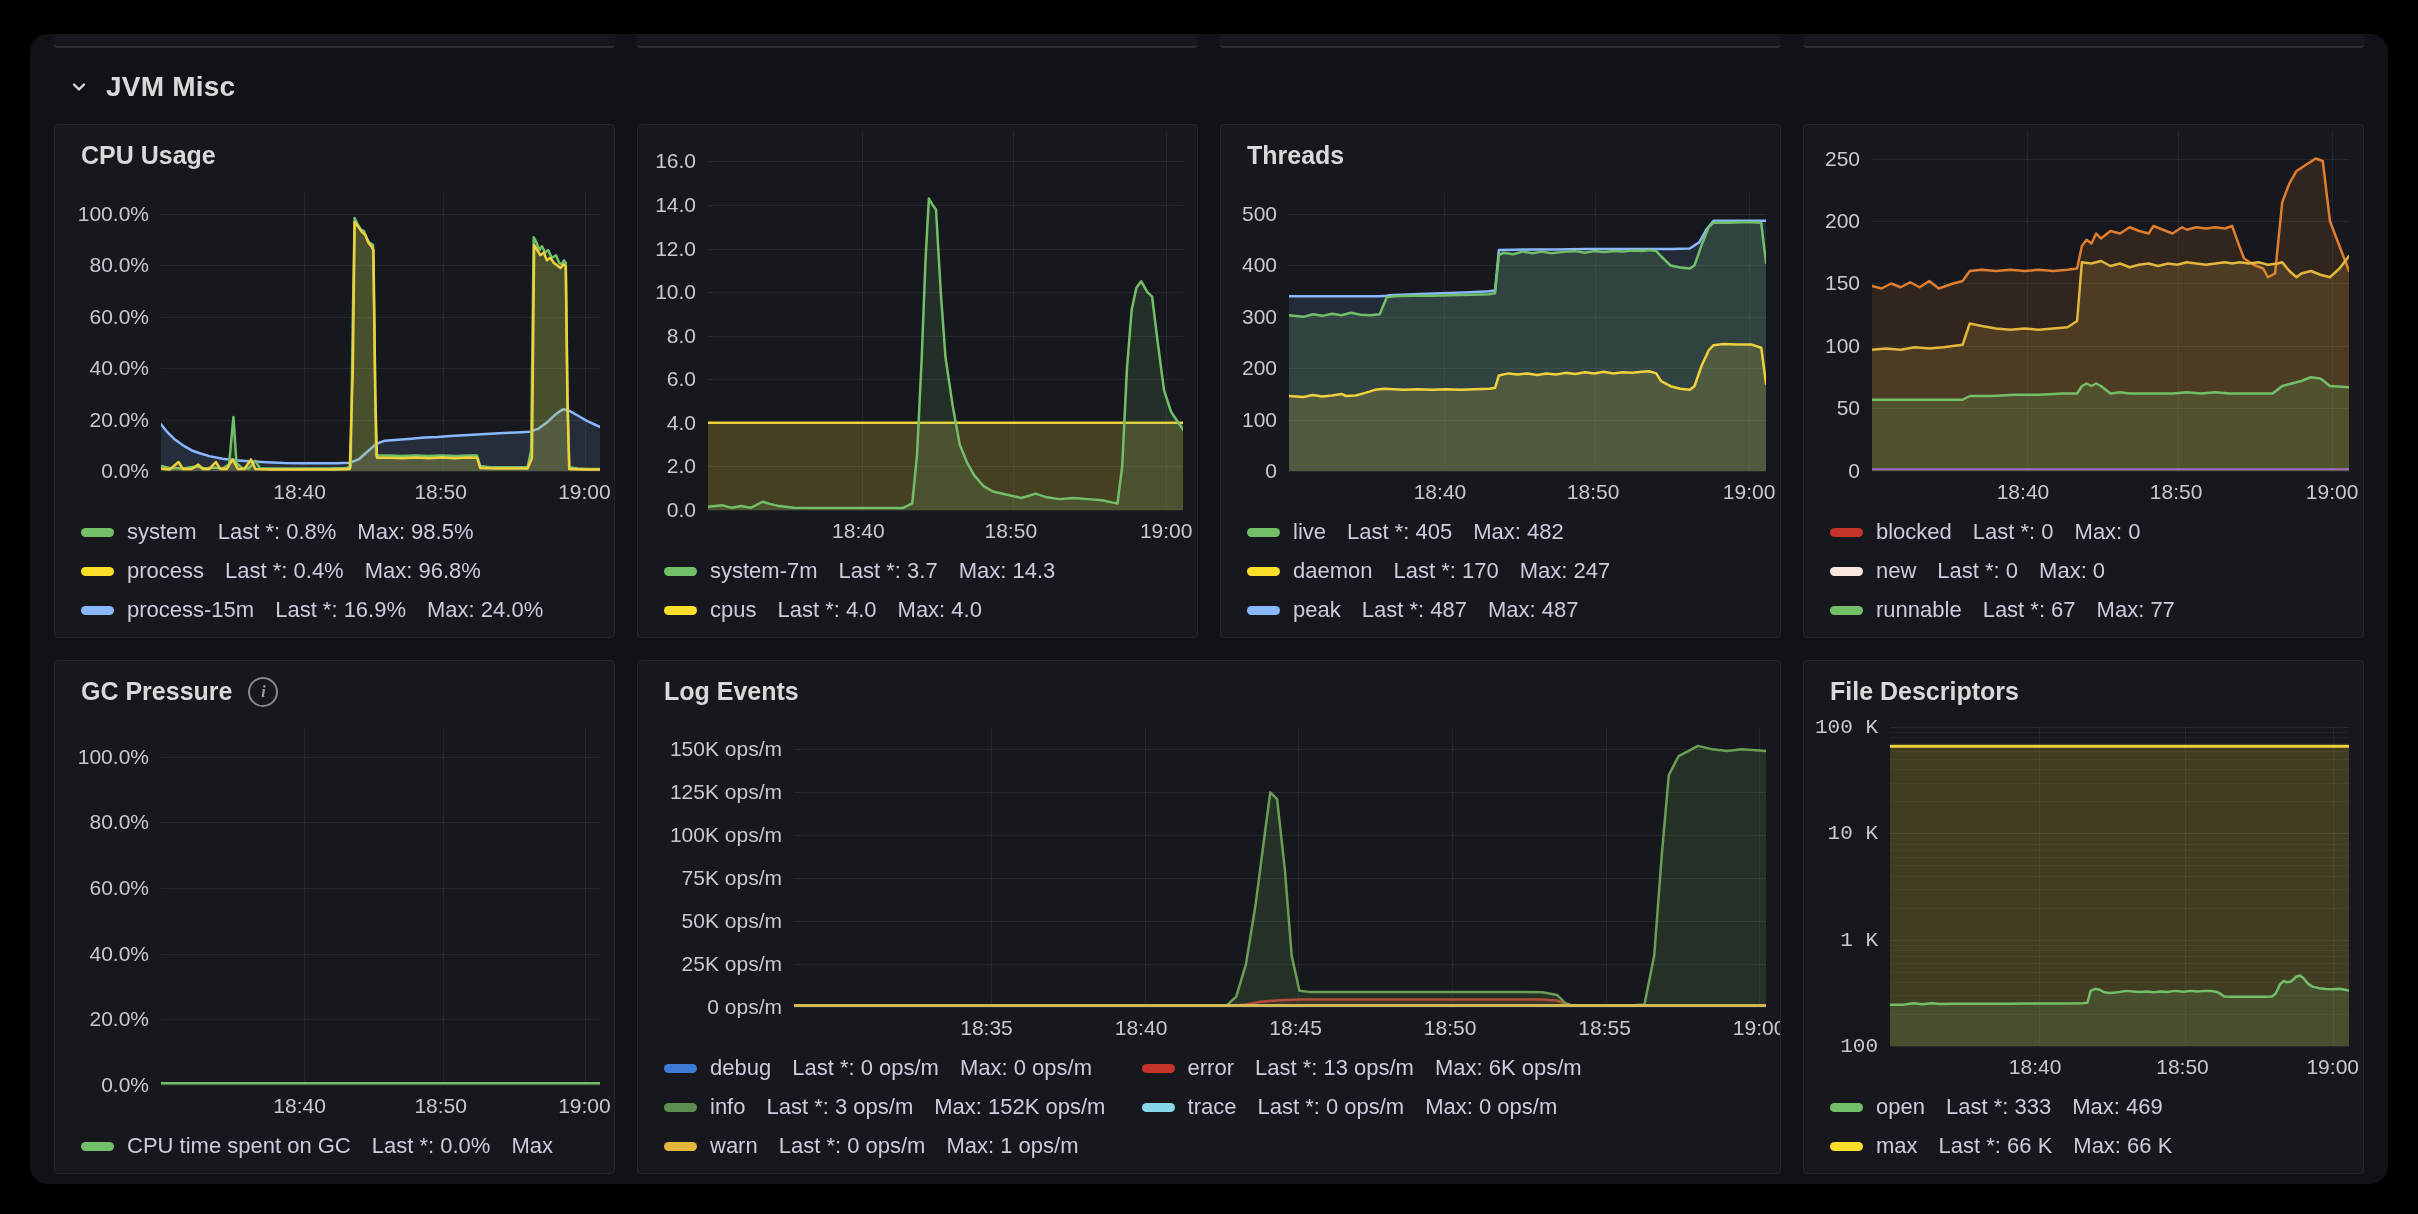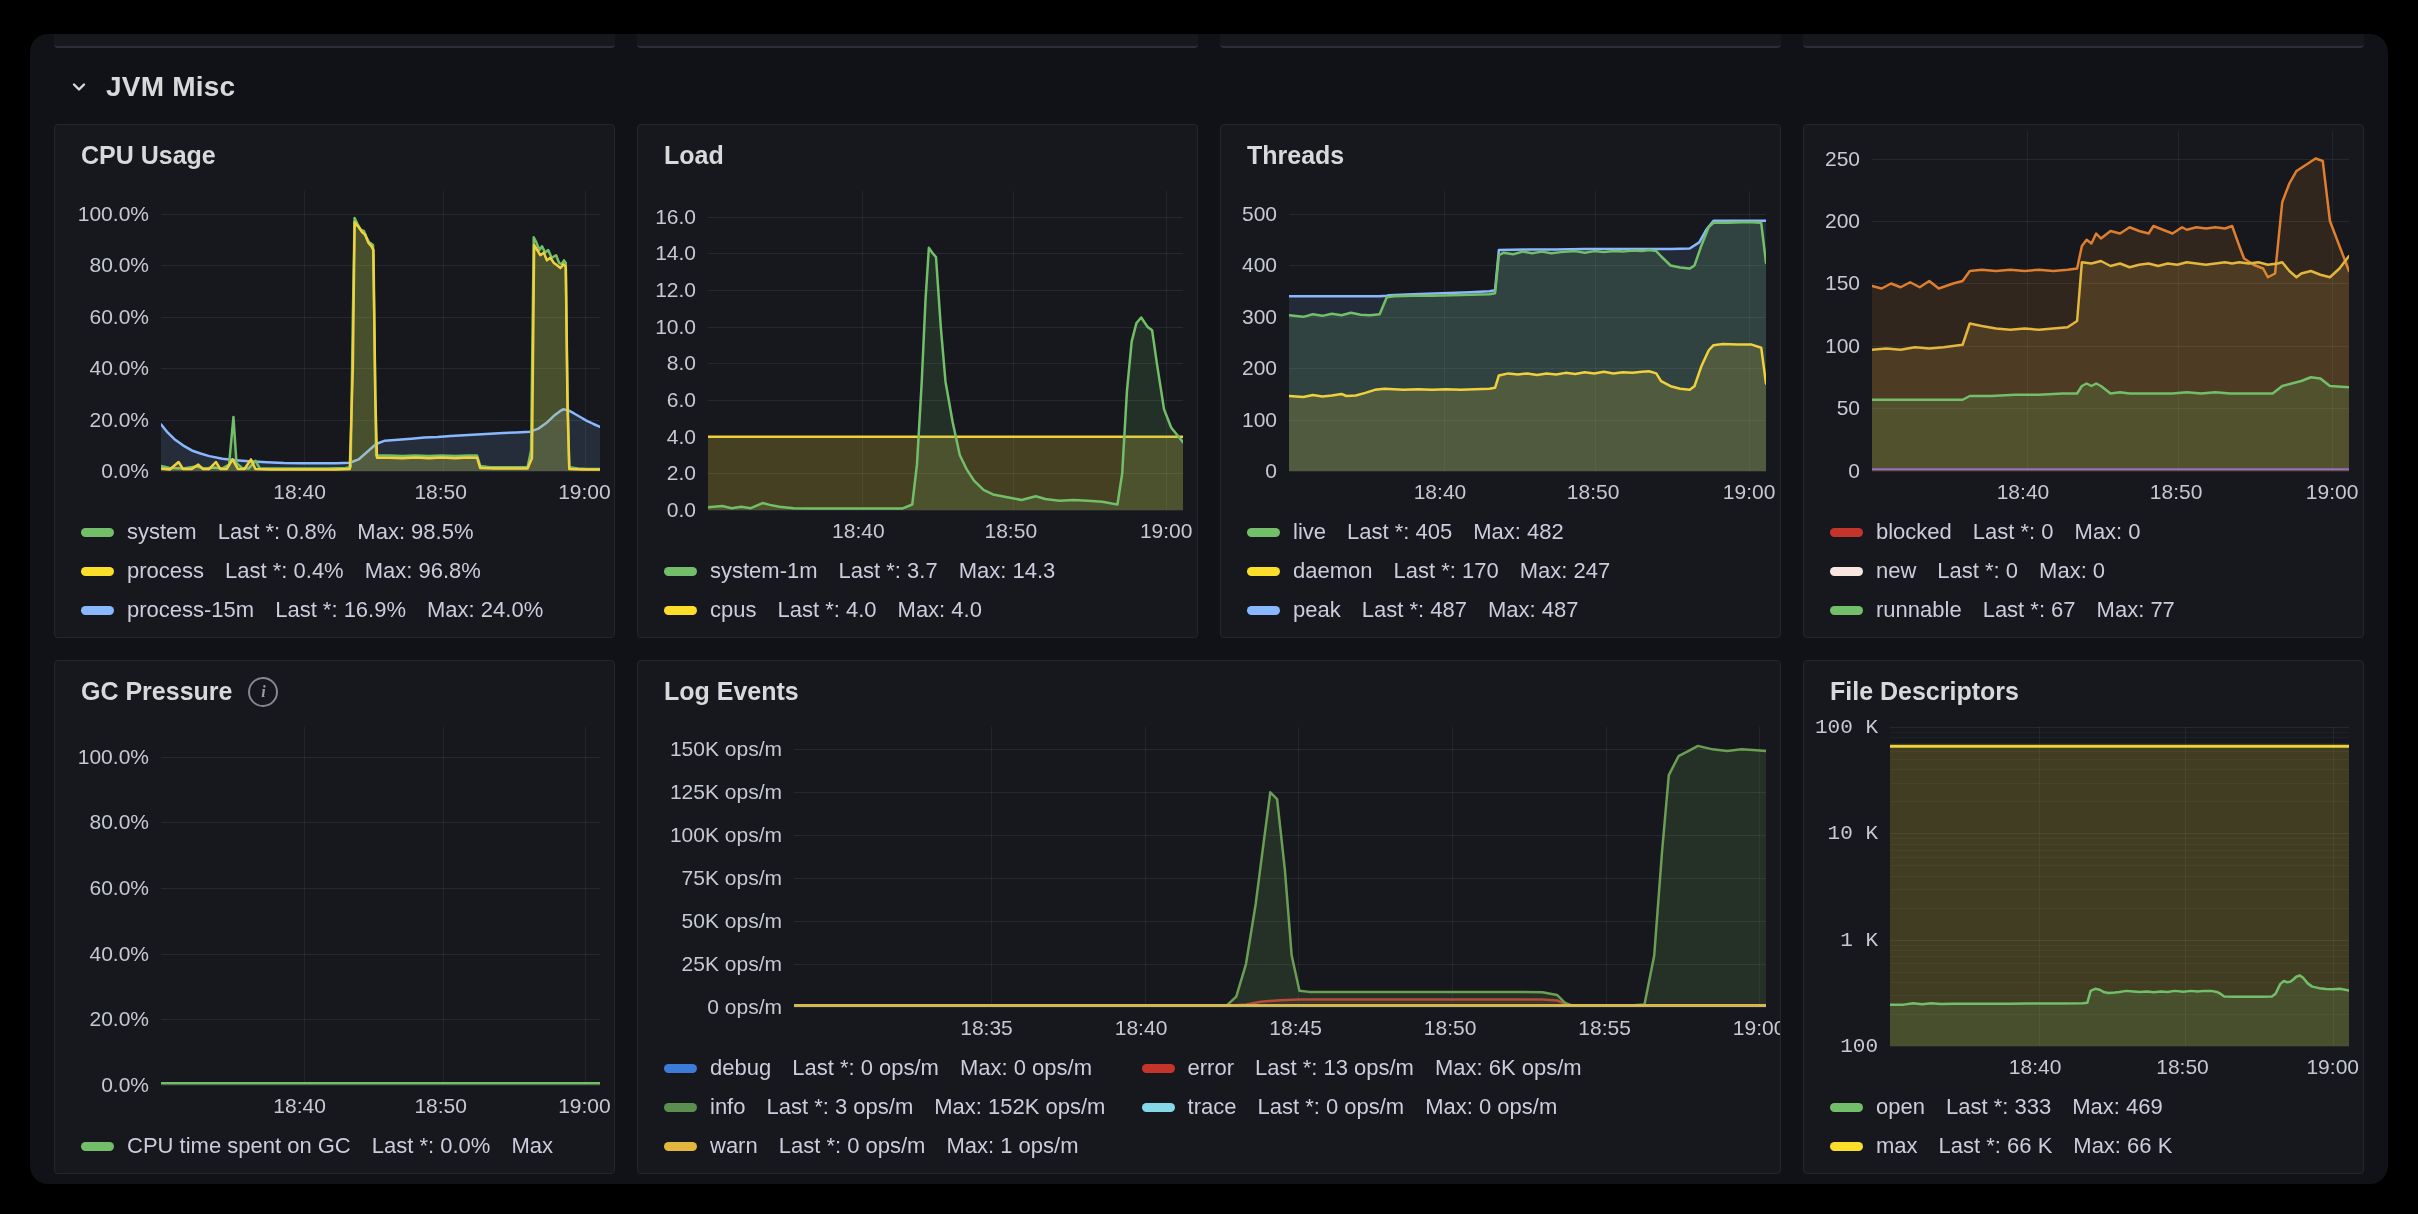--- a/index.html
+++ b/index.html
@@ -118,9 +118,6 @@
         </div>
       </div>
       <div class="panel">
-        <div class="panel-header">
-          <span class="panel-title-text">Load</span>
-        </div>
         <div class="plot-row">
           <div class="y-axis" style="width: 64px;">
             <span class="y-tick-label" style="top: 8.04598%;">16.0</span>

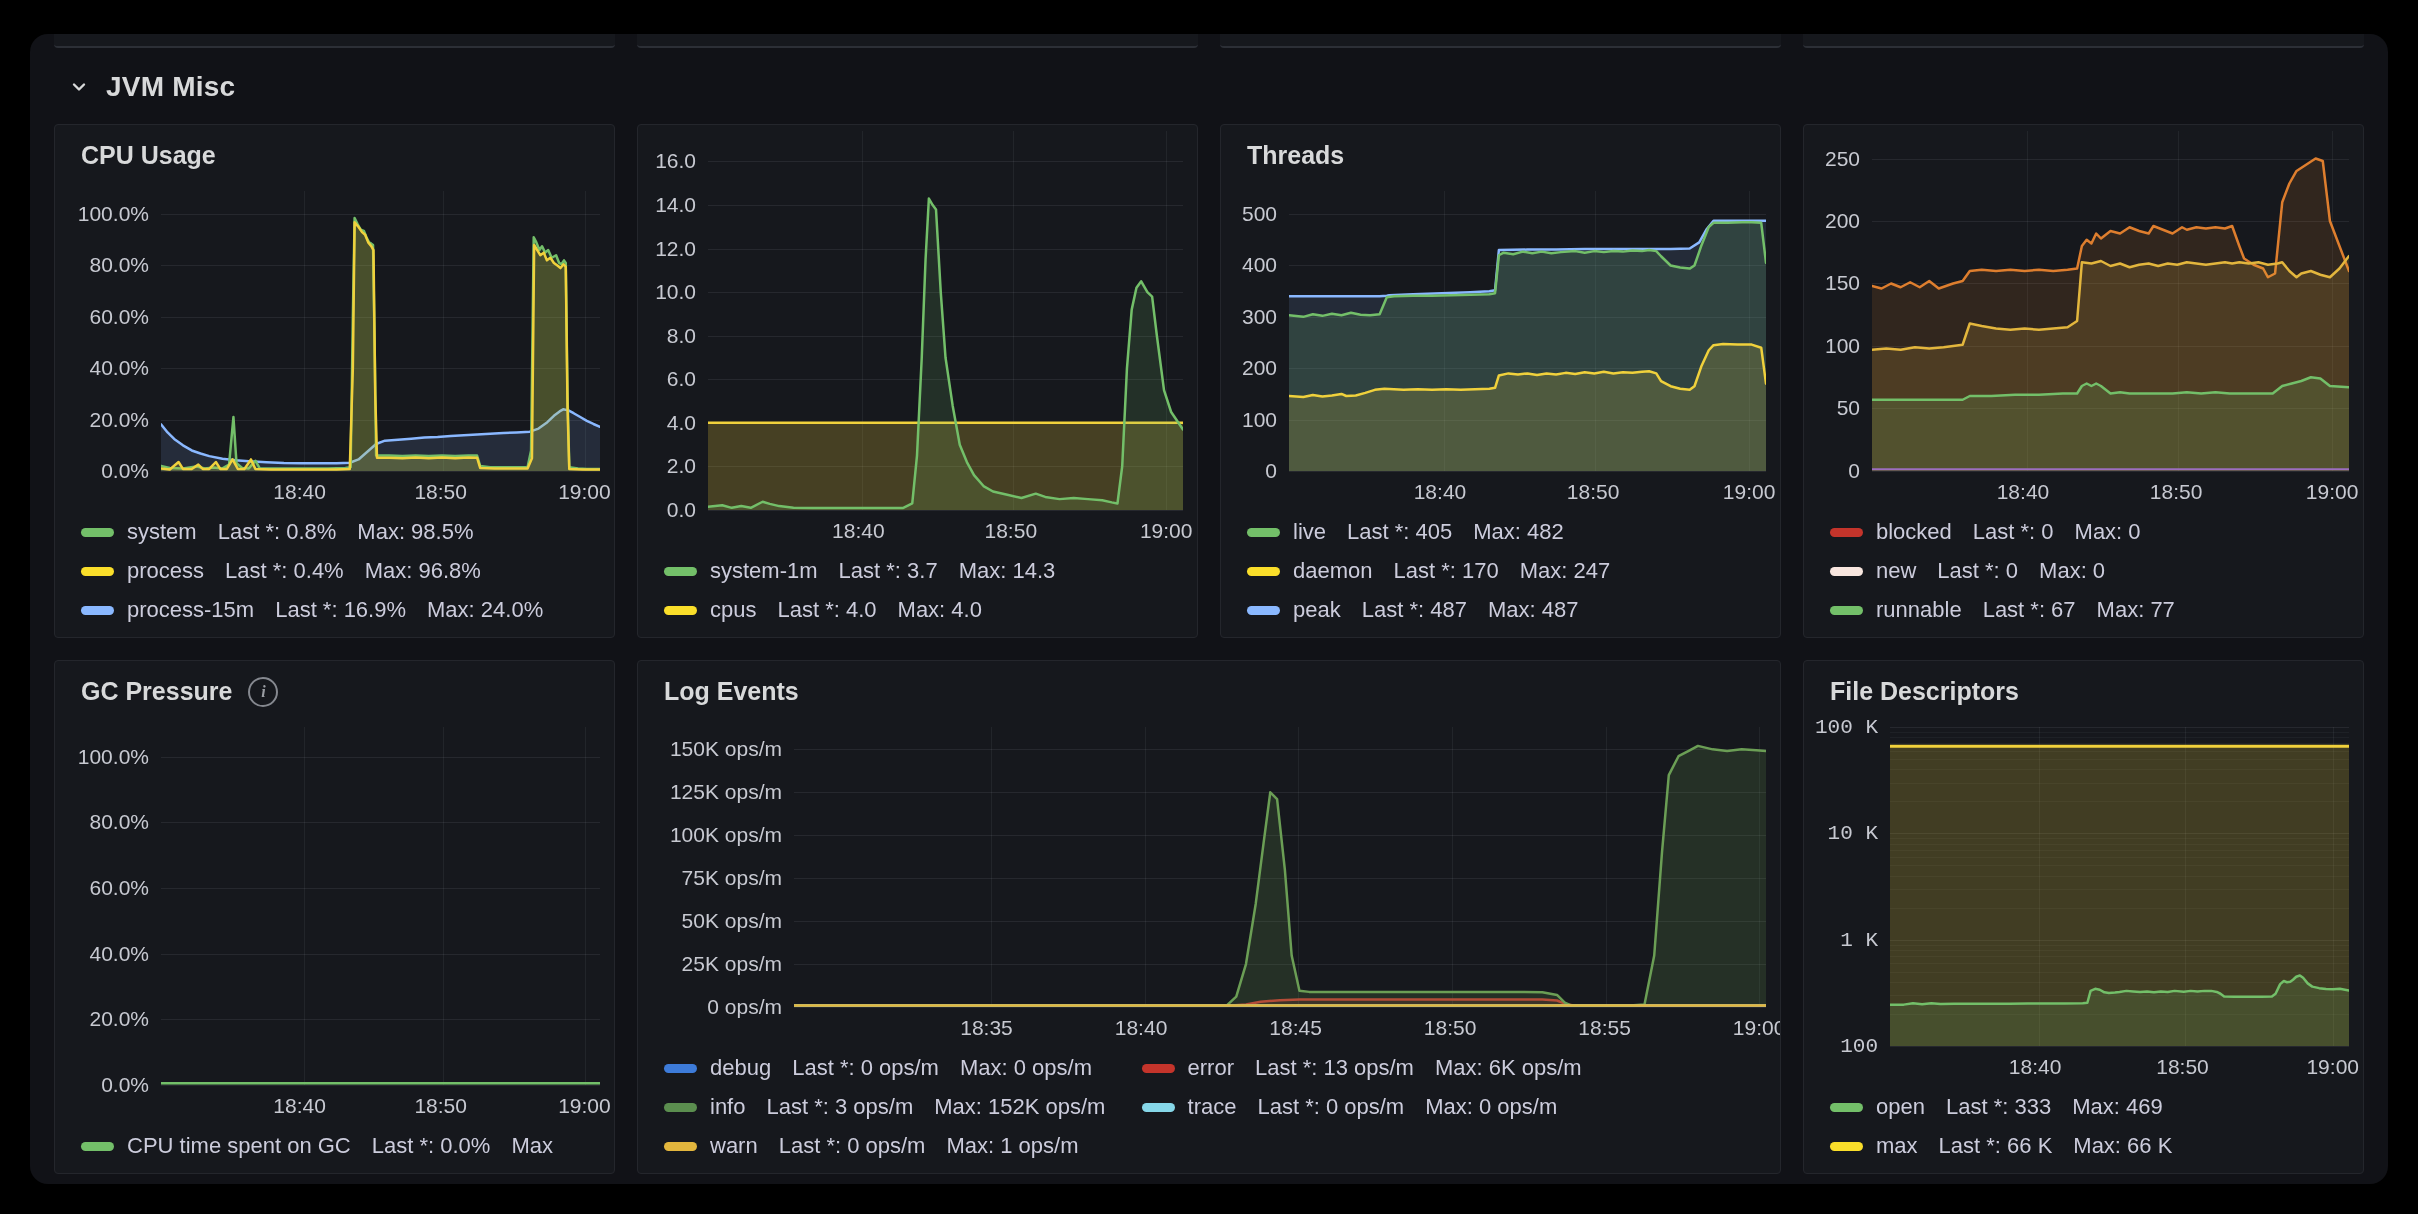--- a/index.html
+++ b/index.html
@@ -159,7 +159,7 @@
         <div class="legend">
           <div class="legend-item">
             <span class="chip" style="background: rgb(115, 191, 105);"></span>
-            <span class="legend-name">system-1m</span>
+            <span class="legend-name">system-7m</span>
             <span class="legend-stat">Last *: 3.7</span>
             <span class="legend-stat">Max: 14.3</span>
           </div>

